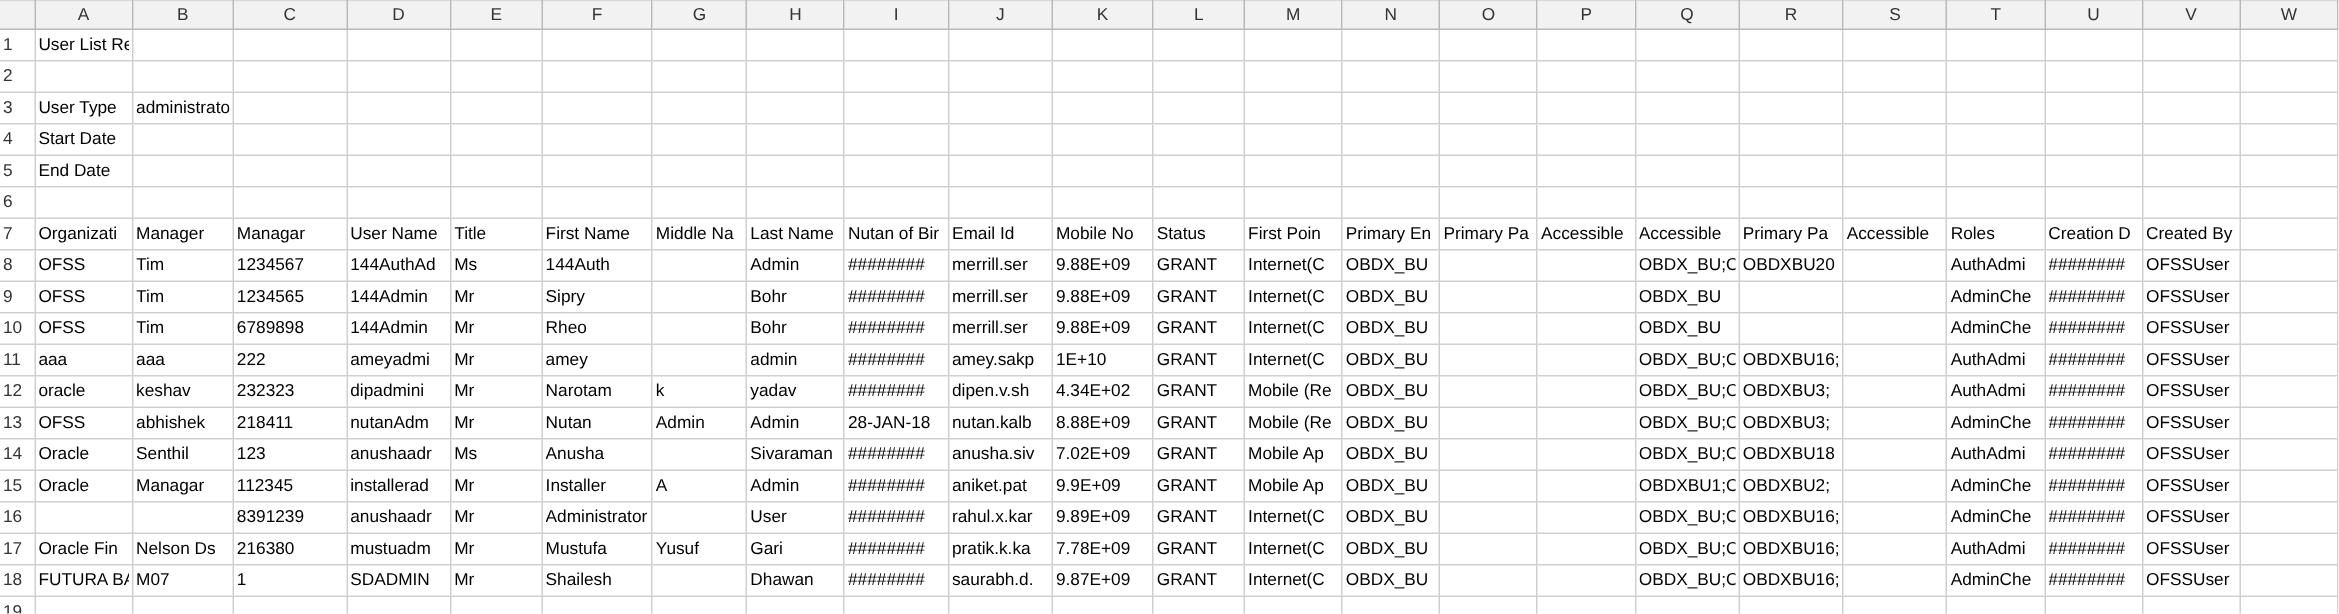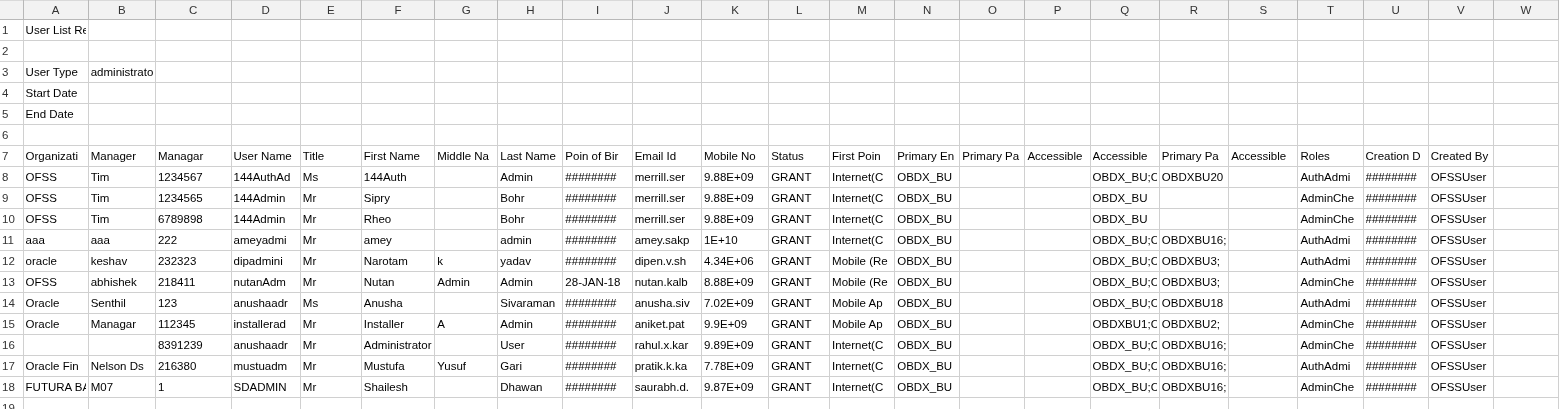--- a/index.html
+++ b/index.html
@@ -591,7 +591,7 @@
             <span class="clip">Last Name</span>
           </td>
           <td class="cell txt">
-            <span class="clip">Poin of Bir</span>
+            <span class="clip">Nutan of Bir</span>
           </td>
           <td class="cell txt">
             <span class="clip">Email Id</span>

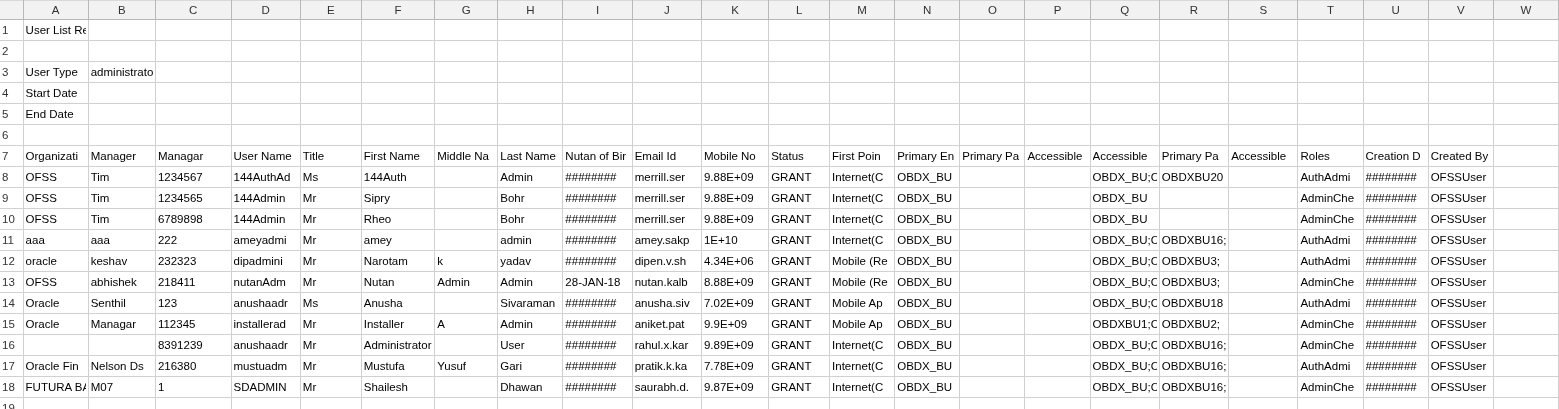--- a/index.html
+++ b/index.html
@@ -957,7 +957,7 @@
             <span class="clip">dipen.v.sh</span>
           </td>
           <td class="cell num">
-            <span class="clip">4.34E+06</span>
+            <span class="clip">4.34E+02</span>
           </td>
           <td class="cell txt">
             <span class="clip">GRANT</span>

